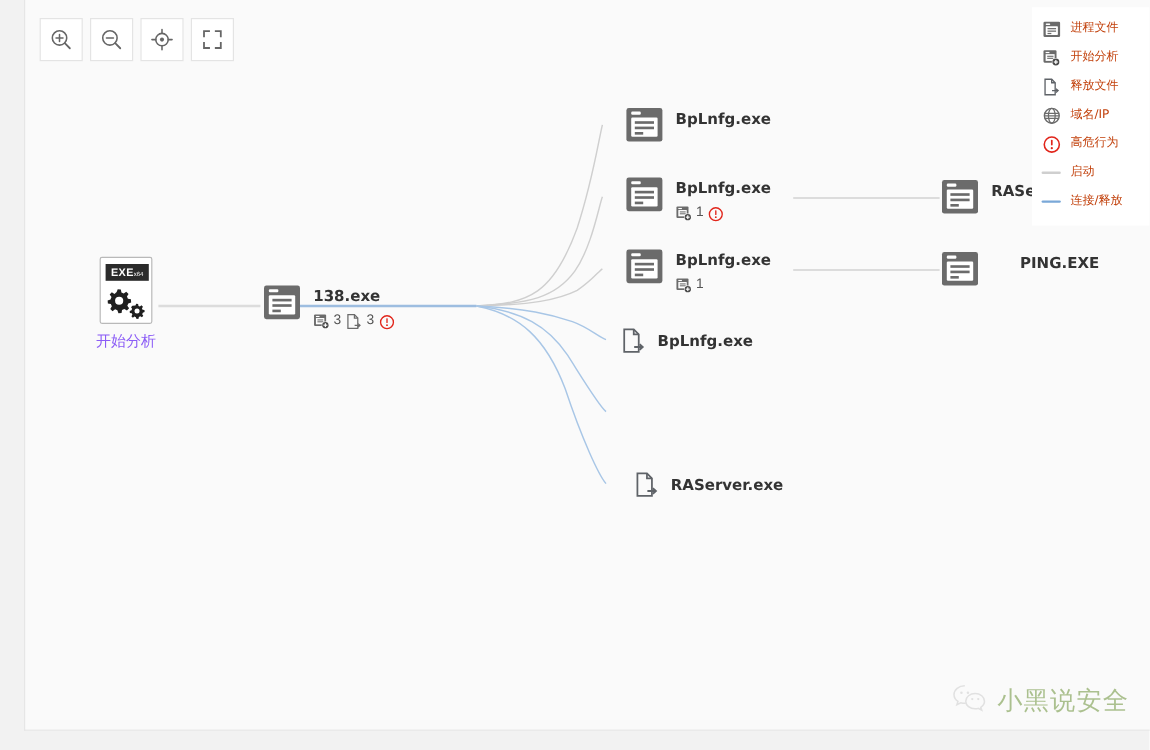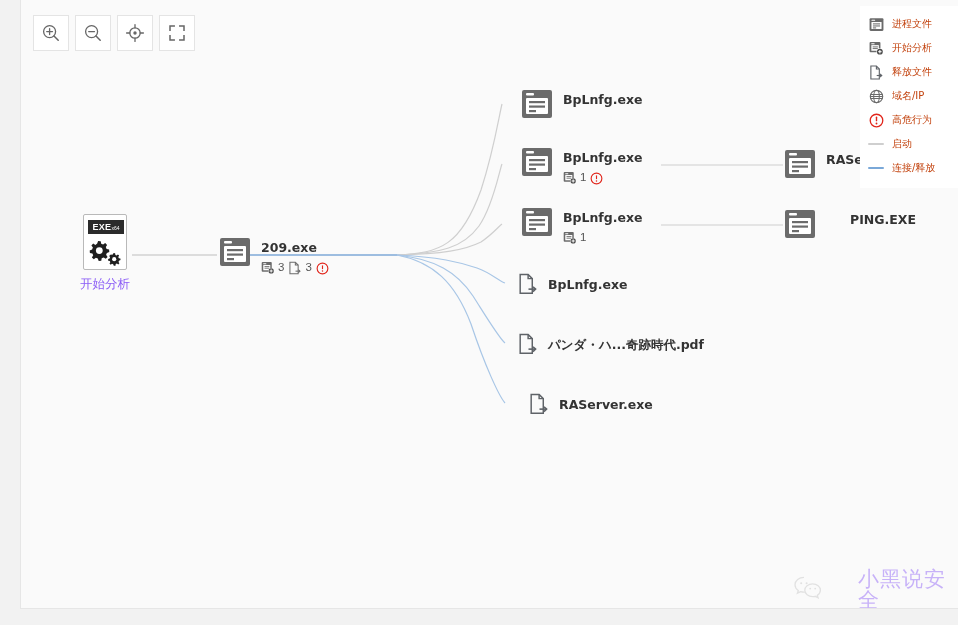--- a/index.html
+++ b/index.html
@@ -137,7 +137,7 @@
         </svg>
       </span>
       <span class="node-body">
-        <span class="node-label">209.exe</span>
+        <span class="node-label">138.exe</span>
         <span class="badges">
           <span class="badge">
             <svg width="14" height="14" viewBox="0 0 16 16">

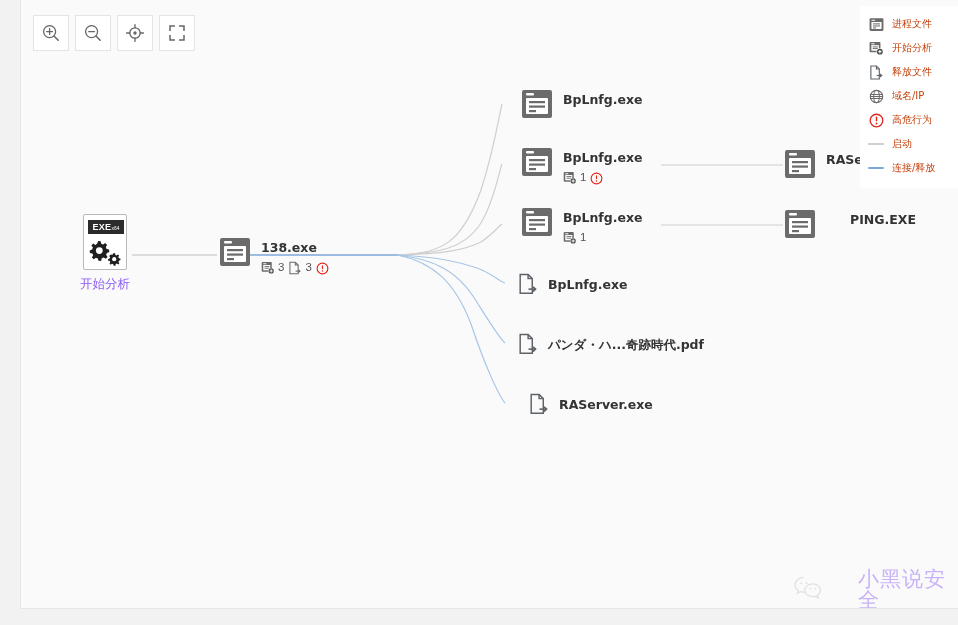--- a/index.html
+++ b/index.html
@@ -274,19 +274,6 @@
       </span>
     </div>
 
-    <div class="node" style="left:497px;top:333px;">
-      <span class="node-ico">
-        <svg width="20" height="22" viewBox="0 0 16 18">
-          <path d="M1.6 1.2h6.5l3.4 3.4v12H1.6z" fill="#fafafa" stroke="#5f6368" stroke-width="1.2"></path>
-          <path d="M8.1 1.2v3.4h3.4" fill="none" stroke="#5f6368" stroke-width="1.2"></path>
-          <path d="M8.4 13.2h5.6" stroke="#5f6368" stroke-width="1.3" fill="none"></path>
-          <path d="M12.1 11.3l2.1 1.9-2.1 2" fill="none" stroke="#5f6368" stroke-width="1.3"></path>
-        </svg>
-      </span>
-      <span class="node-body">
-        <span class="node-label">パンダ・ハ...奇跡時代.pdf</span>
-      </span>
-    </div>
 
     <div class="node" style="left:508px;top:393px;">
       <span class="node-ico">

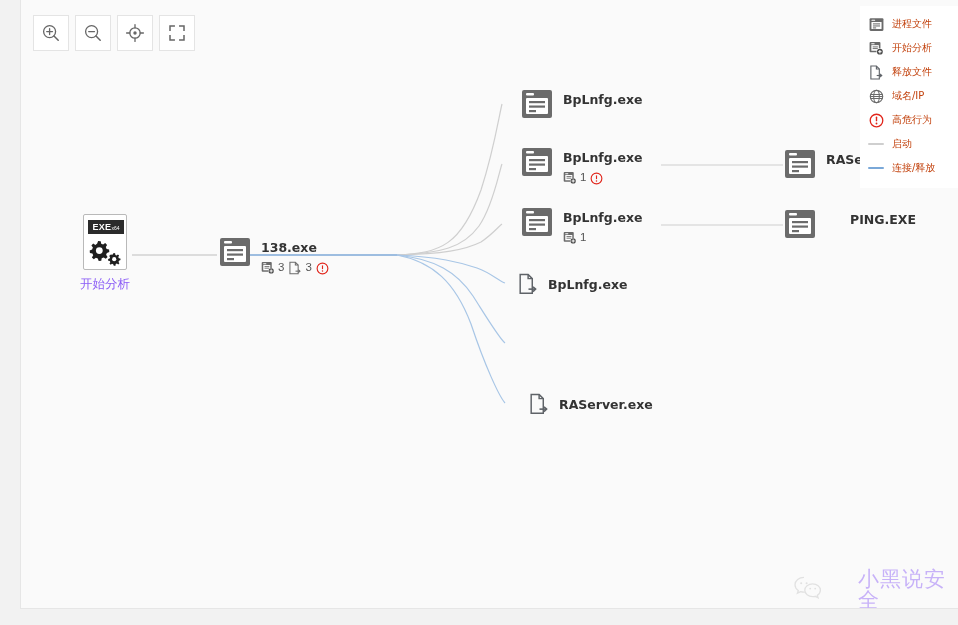--- a/index.html
+++ b/index.html
@@ -78,9 +78,8 @@
     opacity:.45;z-index:10;
   }
   .wm-text{
-    font-size:21px;color:#8b5cf6;letter-spacing:1px;line-height:1;
+    font-size:21px;color:#4d7c0f;letter-spacing:1px;line-height:1;
     font-family:"DejaVu Sans","Liberation Sans",sans-serif;
-    margin-left:27px;
   }
 </style>
 </head>

